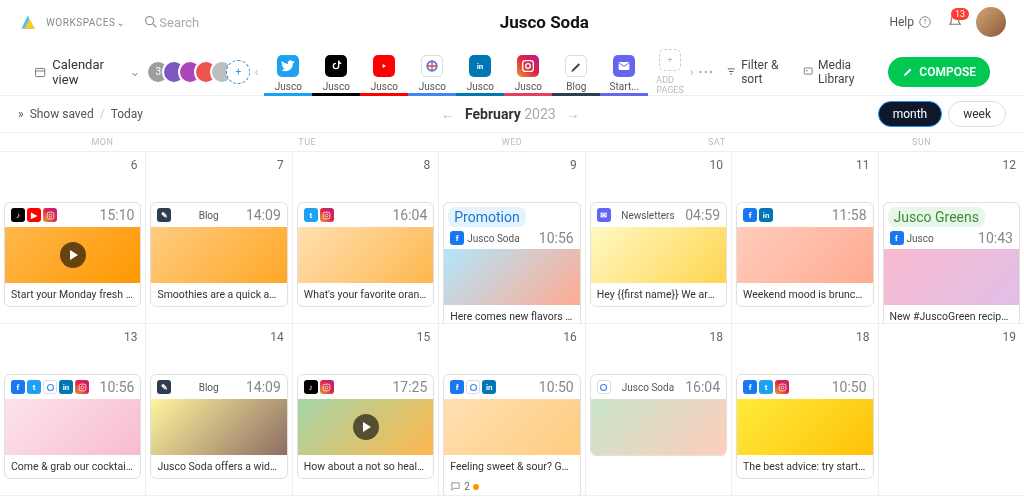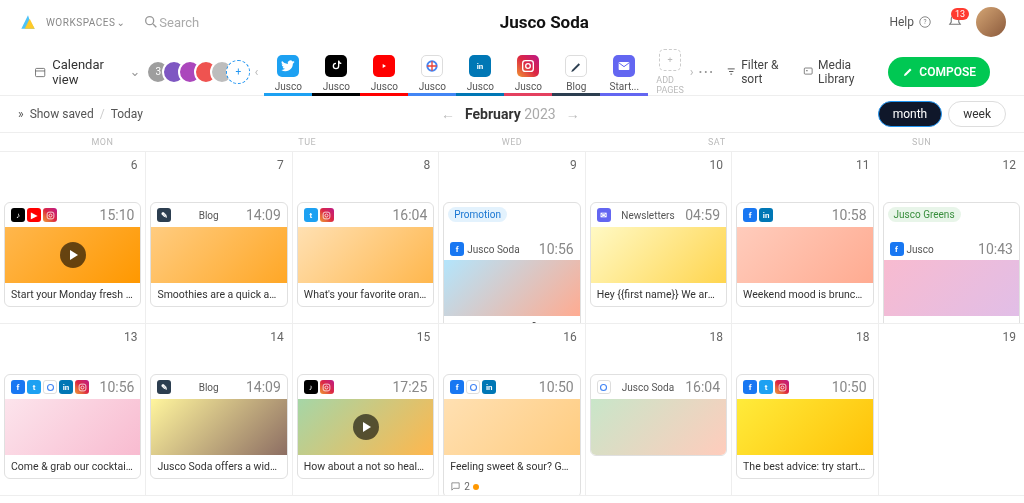--- a/index.html
+++ b/index.html
@@ -56,7 +56,7 @@
 .card-head .icons{display:flex;gap:2px}
 .mini-icon{width:14px;height:14px;border-radius:3px;display:flex;align-items:center;justify-content:center}
 .time{color:#888;font-size:14px}
-.card-tag{font-size:10px;padding:2px 6px;border-radius:8px;margin:4px 4px 16px;display:inline-block}
+.card-tag{font-size:14px;padding:2px 6px;border-radius:8px;margin:4px 4px 0;display:inline-block}
 .tag-promo{background:#e3f2fd;color:#1976d2}
 .tag-green{background:#e8f5e9;color:#388e3c}
 .card-sub{display:flex;align-items:center;justify-content:space-between;padding:3px 6px;font-size:10px}

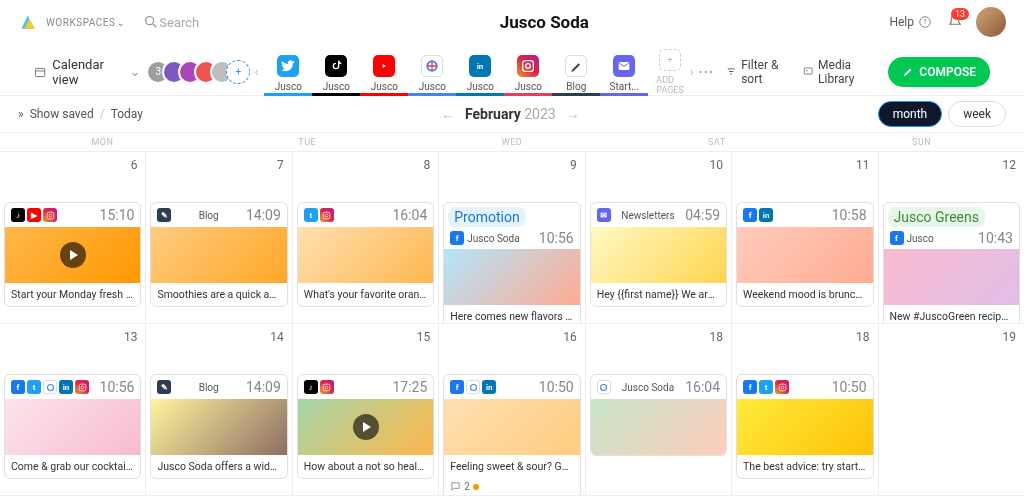--- a/index.html
+++ b/index.html
@@ -352,7 +352,7 @@
               <div class="mini-icon" style="background:#1877f2;color:#fff;font-size:8px;font-weight:bold">f</div>
               <div class="mini-icon" style="background:#0077b5;color:#fff;font-size:8px;font-weight:bold">in</div>
             </div>
-            <span class="time">10:58</span>
+            <span class="time">11:58</span>
           </div>
           <div class="card-img img-brunch"></div>
           <div class="card-text">Weekend mood is brunch mood...</div>

